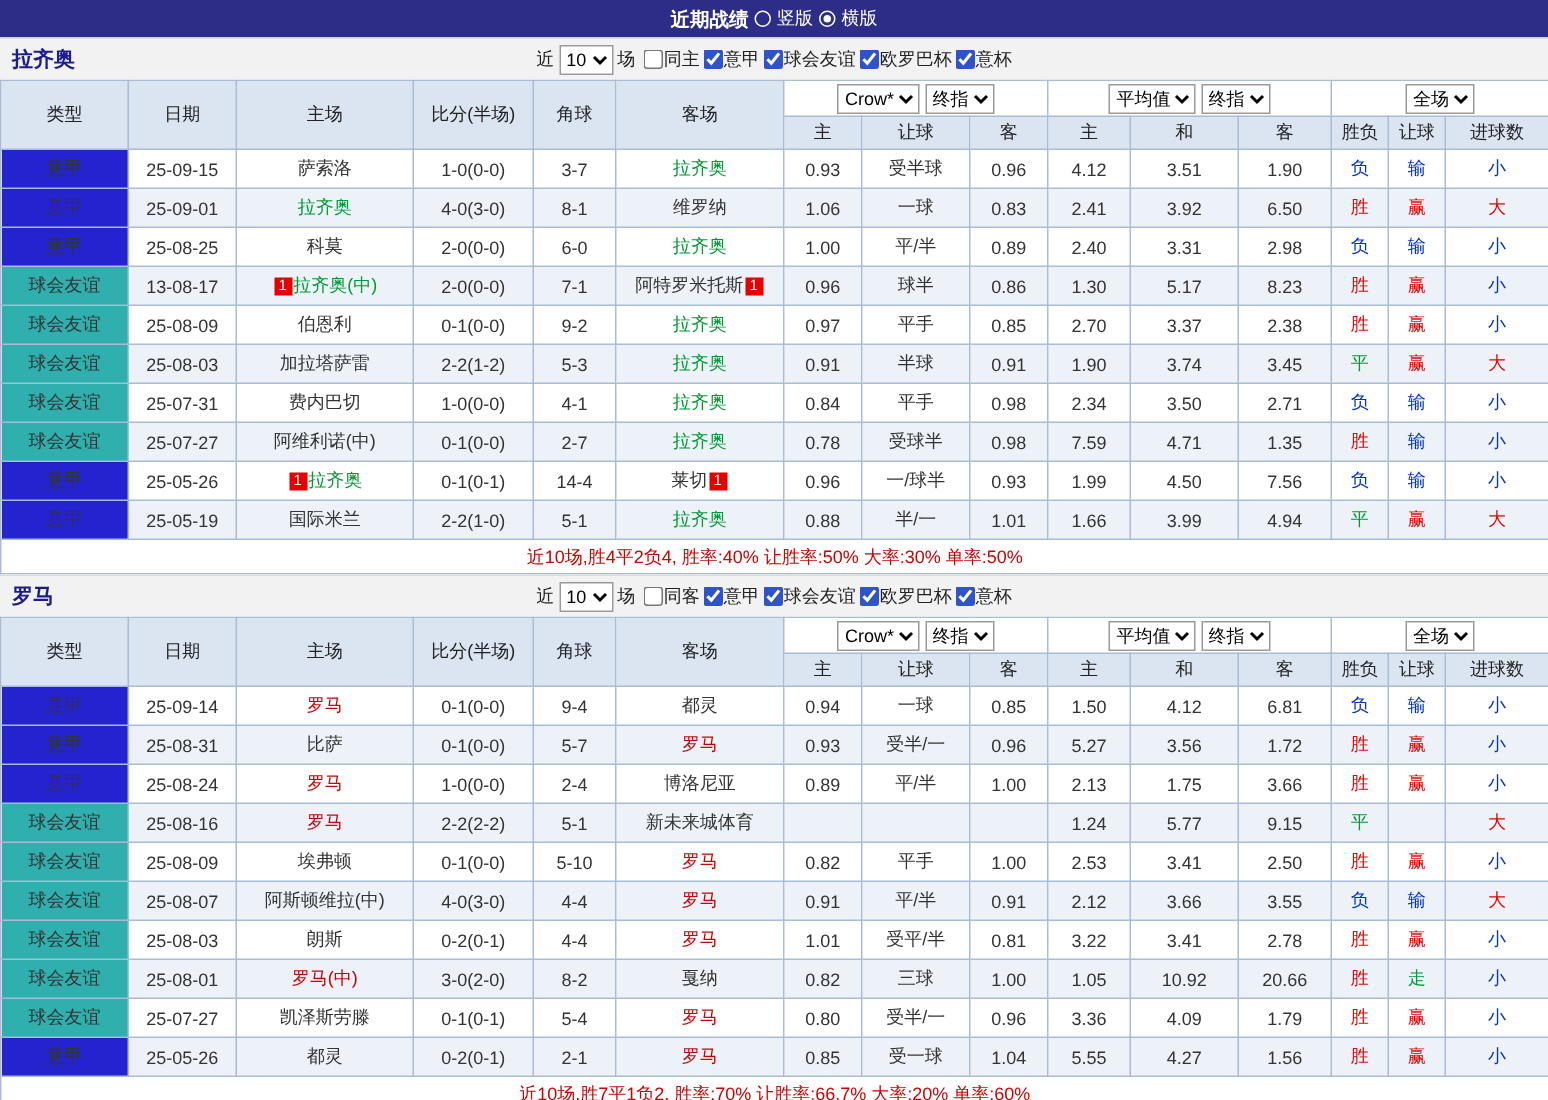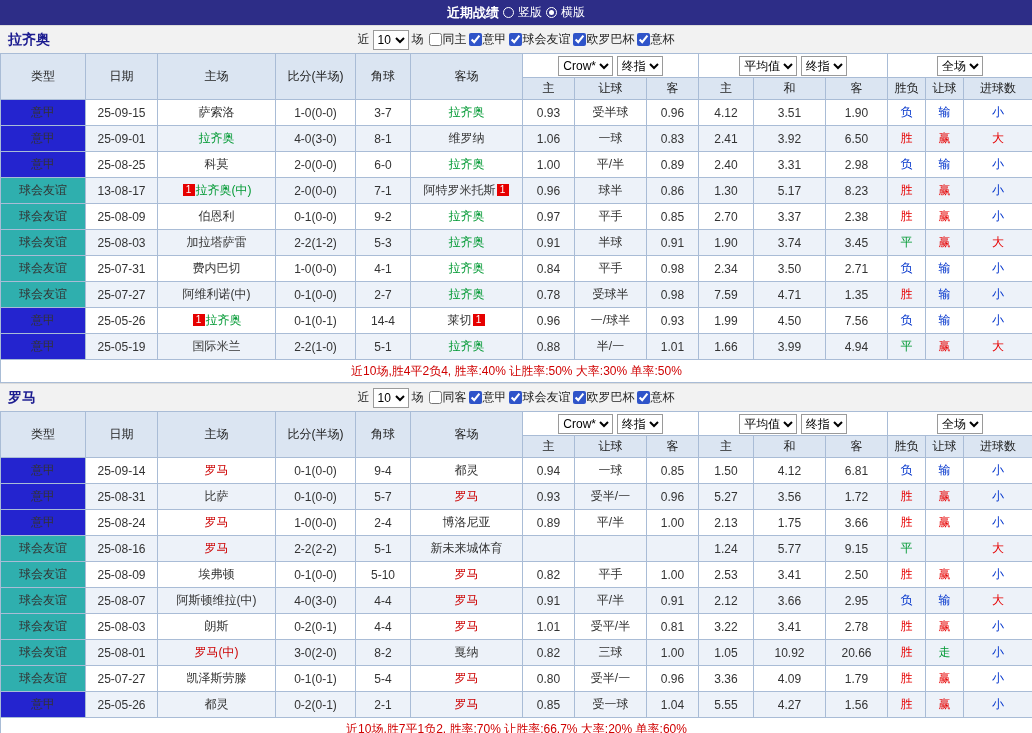--- a/index.html
+++ b/index.html
@@ -473,7 +473,7 @@
             <td>0.91</td>
             <td>2.12</td>
             <td>3.66</td>
-            <td>2.95</td>
+            <td>3.55</td>
             <td style="color: rgb(0, 51, 204);">负</td>
             <td style="color: rgb(0, 51, 204);">输</td>
             <td style="color: rgb(230, 0, 0);">大</td>

